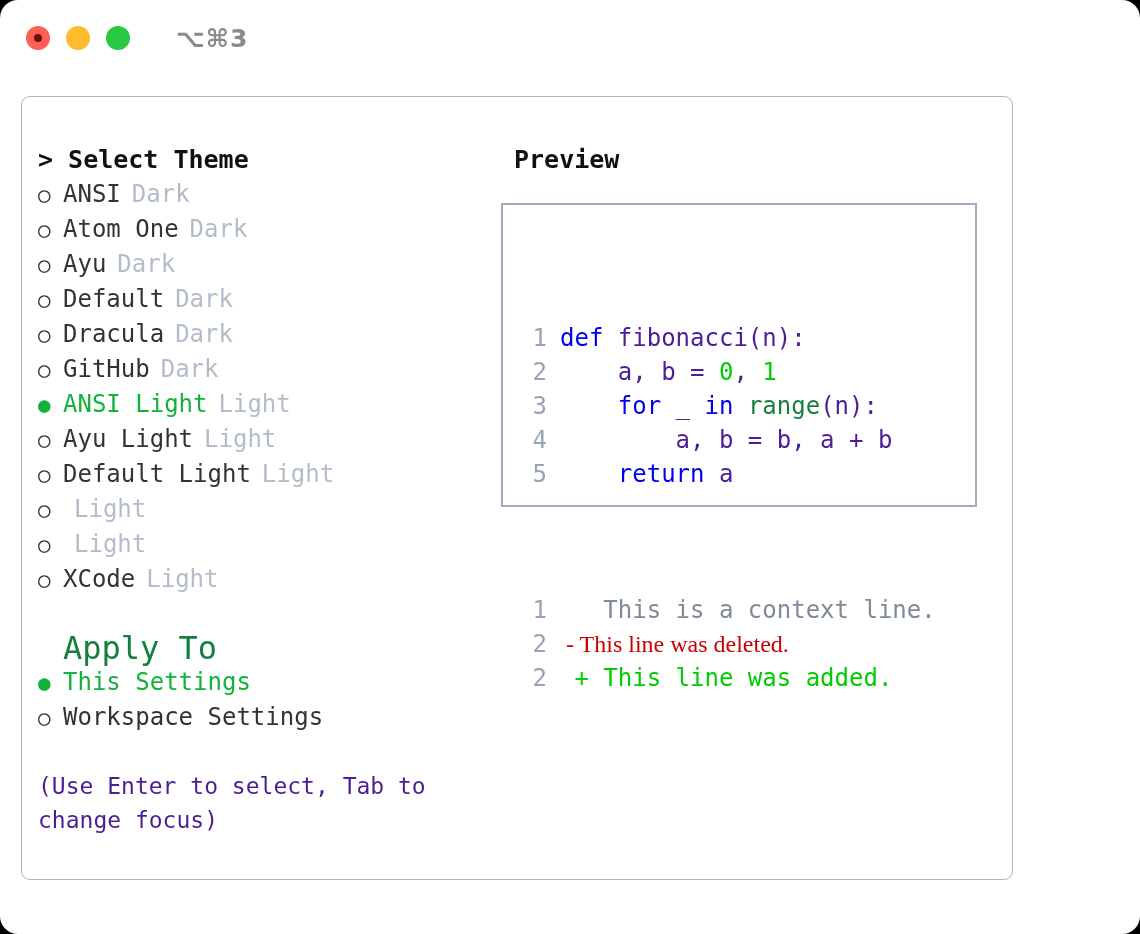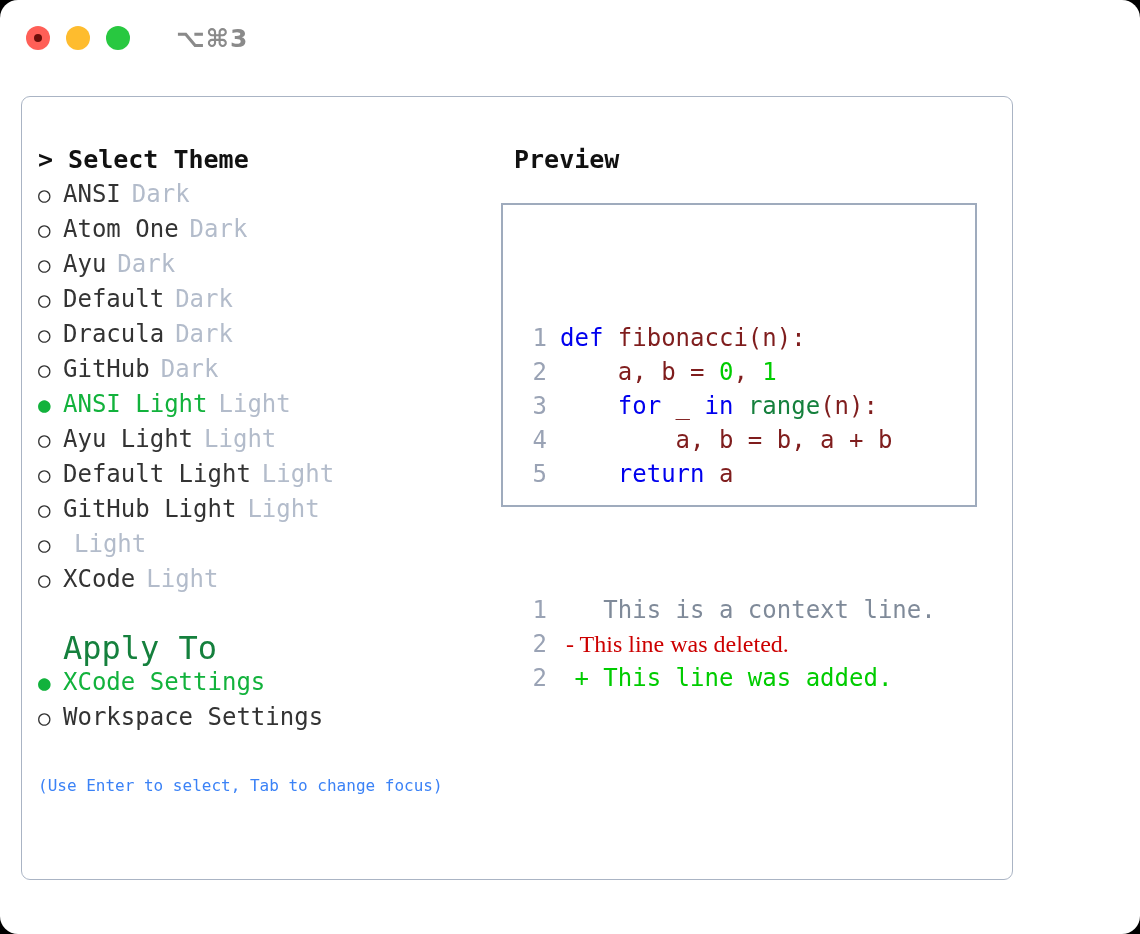--- a/index.html
+++ b/index.html
@@ -172,7 +172,7 @@
   .tok-kw   { color: #0000ee; }
   .tok-fn   { color: #15803d; }
   .tok-num  { color: #00cc00; }
-  .tok-txt  { color: #7f1d1d; }
+  .tok-txt  { color: #4c1d95; }
 
   .diff-block { margin-top: 34px; }
   .diff-ctx { color: #7f8a99; }

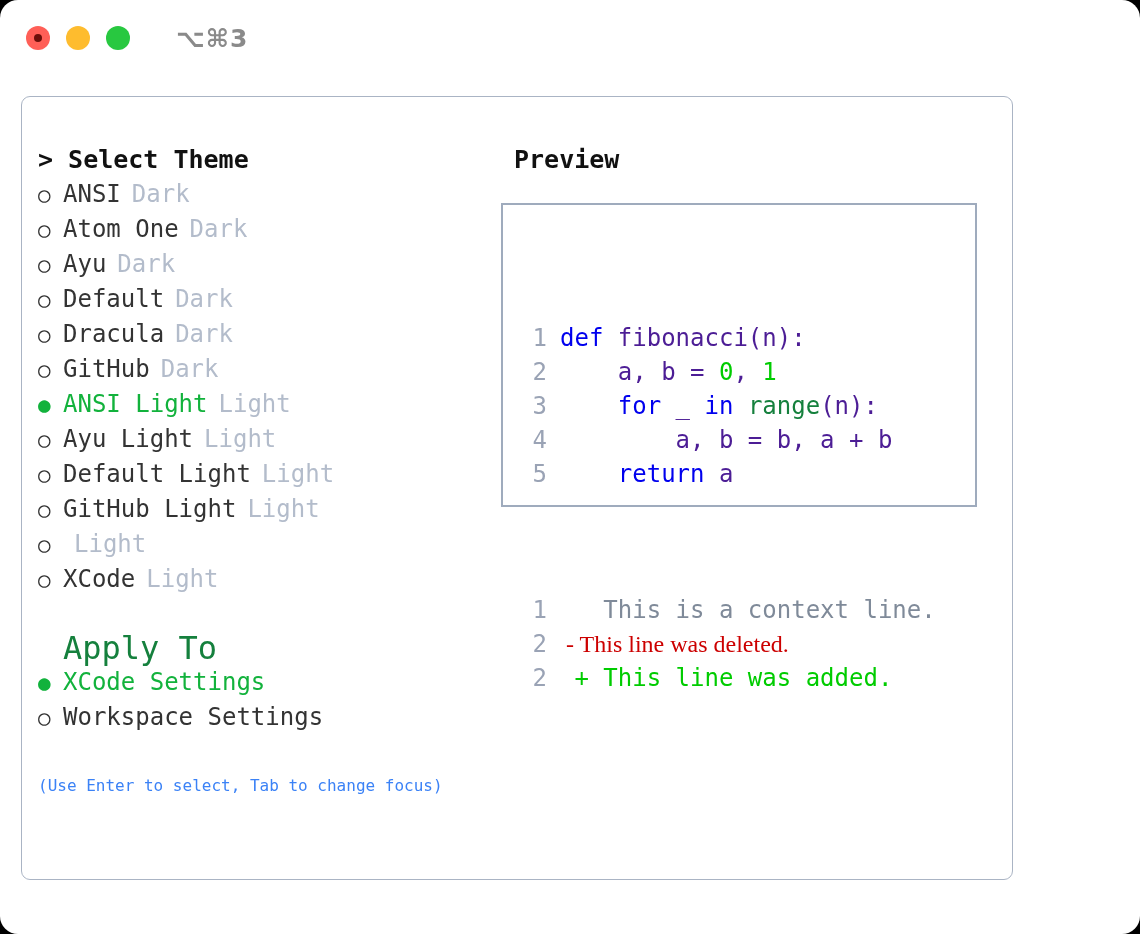--- a/index.html
+++ b/index.html
@@ -209,7 +209,7 @@
           <li class="list-item selected"><span class="marker">●</span><span class="item-name">ANSI Light</span><span class="item-variant">Light</span></li>
           <li class="list-item"><span class="marker">○</span><span class="item-name">Ayu Light</span><span class="item-variant">Light</span></li>
           <li class="list-item"><span class="marker">○</span><span class="item-name">Default Light</span><span class="item-variant">Light</span></li>
-          <li class="list-item"><span class="marker">○</span><span class="item-name">GitHub Light</span><span class="item-variant">Light</span></li>
+          <li class="list-item"><span class="marker">○</span><span class="item-variant">Light</span></li>
           <li class="list-item"><span class="marker">○</span><span class="item-variant">Light</span></li>
           <li class="list-item"><span class="marker">○</span><span class="item-name">XCode</span><span class="item-variant">Light</span></li>
         </ul>

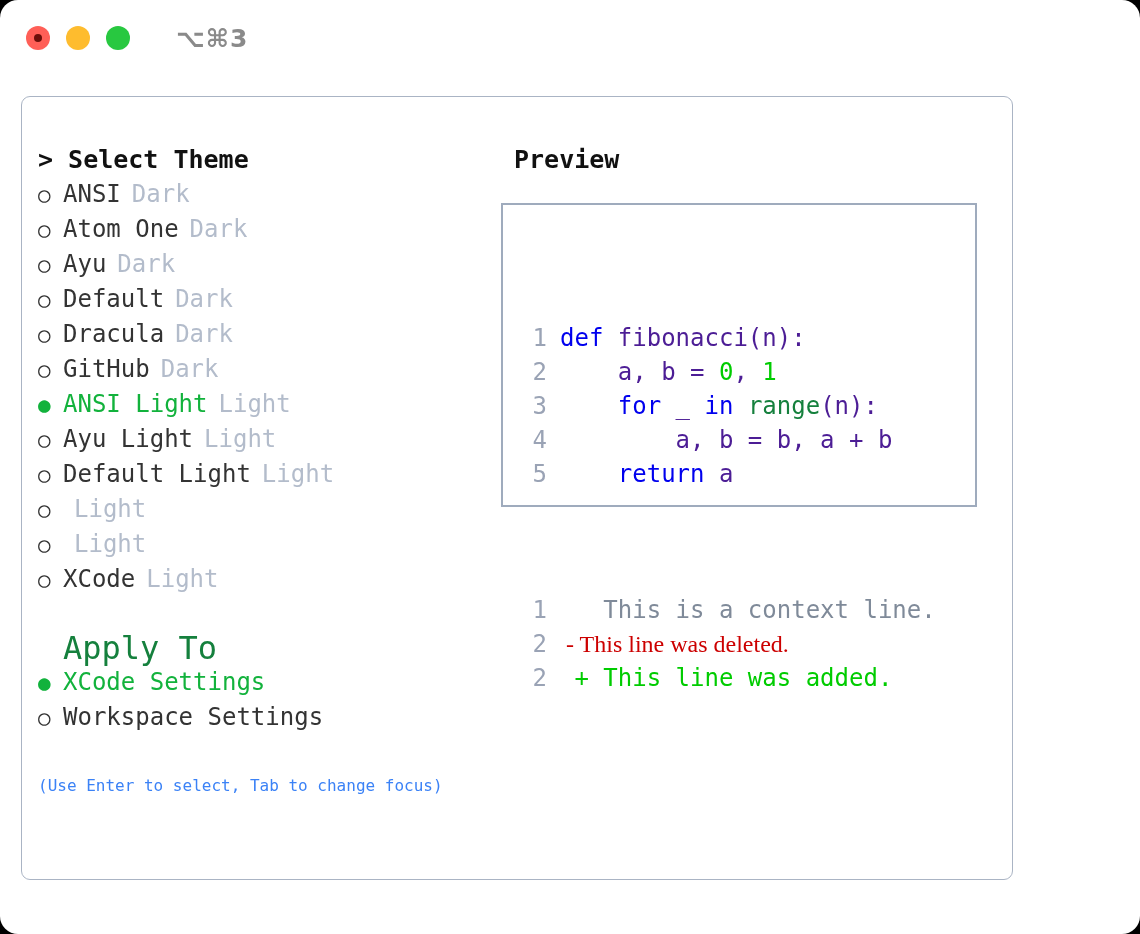--- a/index.html
+++ b/index.html
@@ -219,7 +219,7 @@
       <div class="apply-head">Apply To</div>
 
       <ul class="list" id="apply-list">
-          <li class="list-item selected"><span class="marker">●</span><span class="item-name">XCode Settings</span></li>
+          <li class="list-item selected"><span class="marker">●</span><span class="item-name">This Settings</span></li>
           <li class="list-item"><span class="marker">○</span><span class="item-name">Workspace Settings</span></li>
         </ul>
 

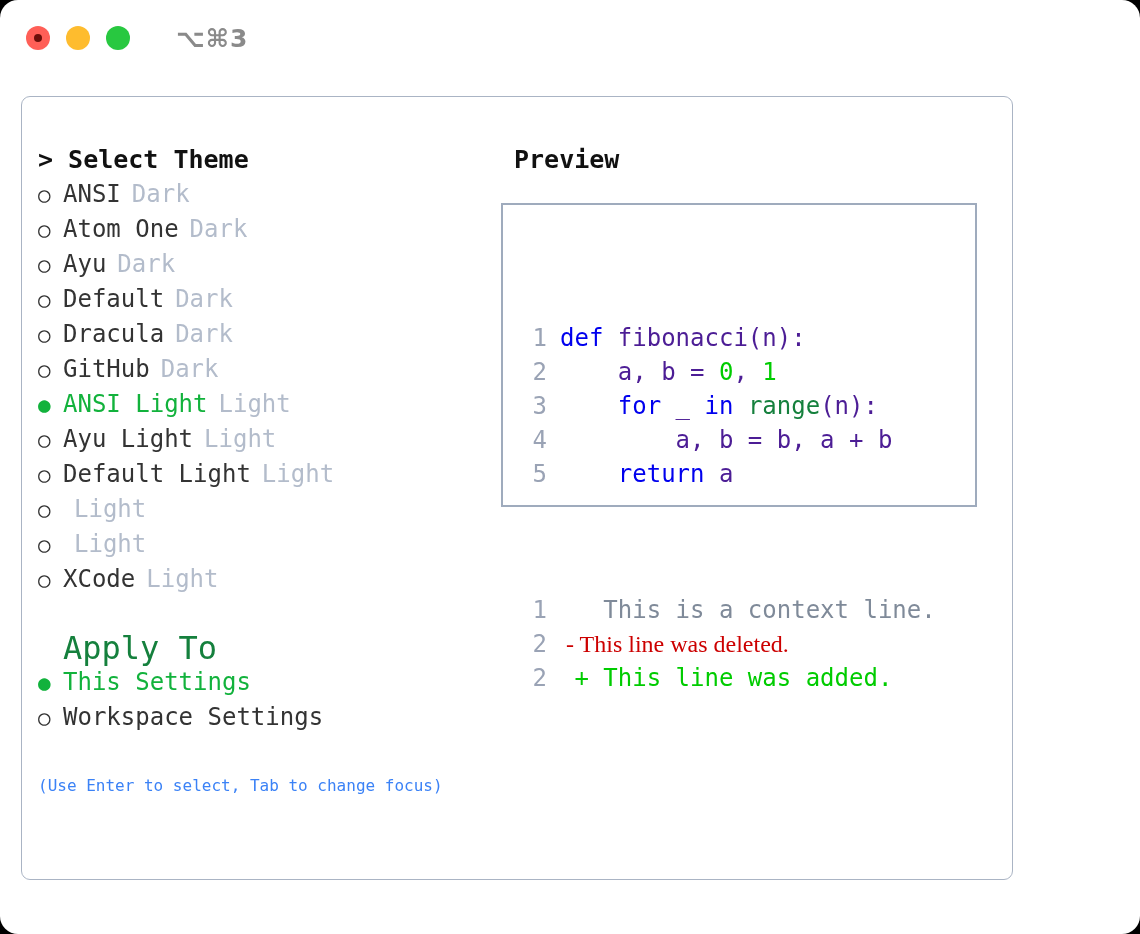--- a/index.html
+++ b/index.html
@@ -133,9 +133,9 @@
   .spacer-sm { height: 34px; }
 
   .hint {
-    font-size: 16px;
-    line-height: 34px;
-    color: #3b82f6;
+    font-size: 23px;
+    line-height: 34px;
+    color: #4c1d95;
     width: 412px;
     white-space: pre-wrap;
   }

